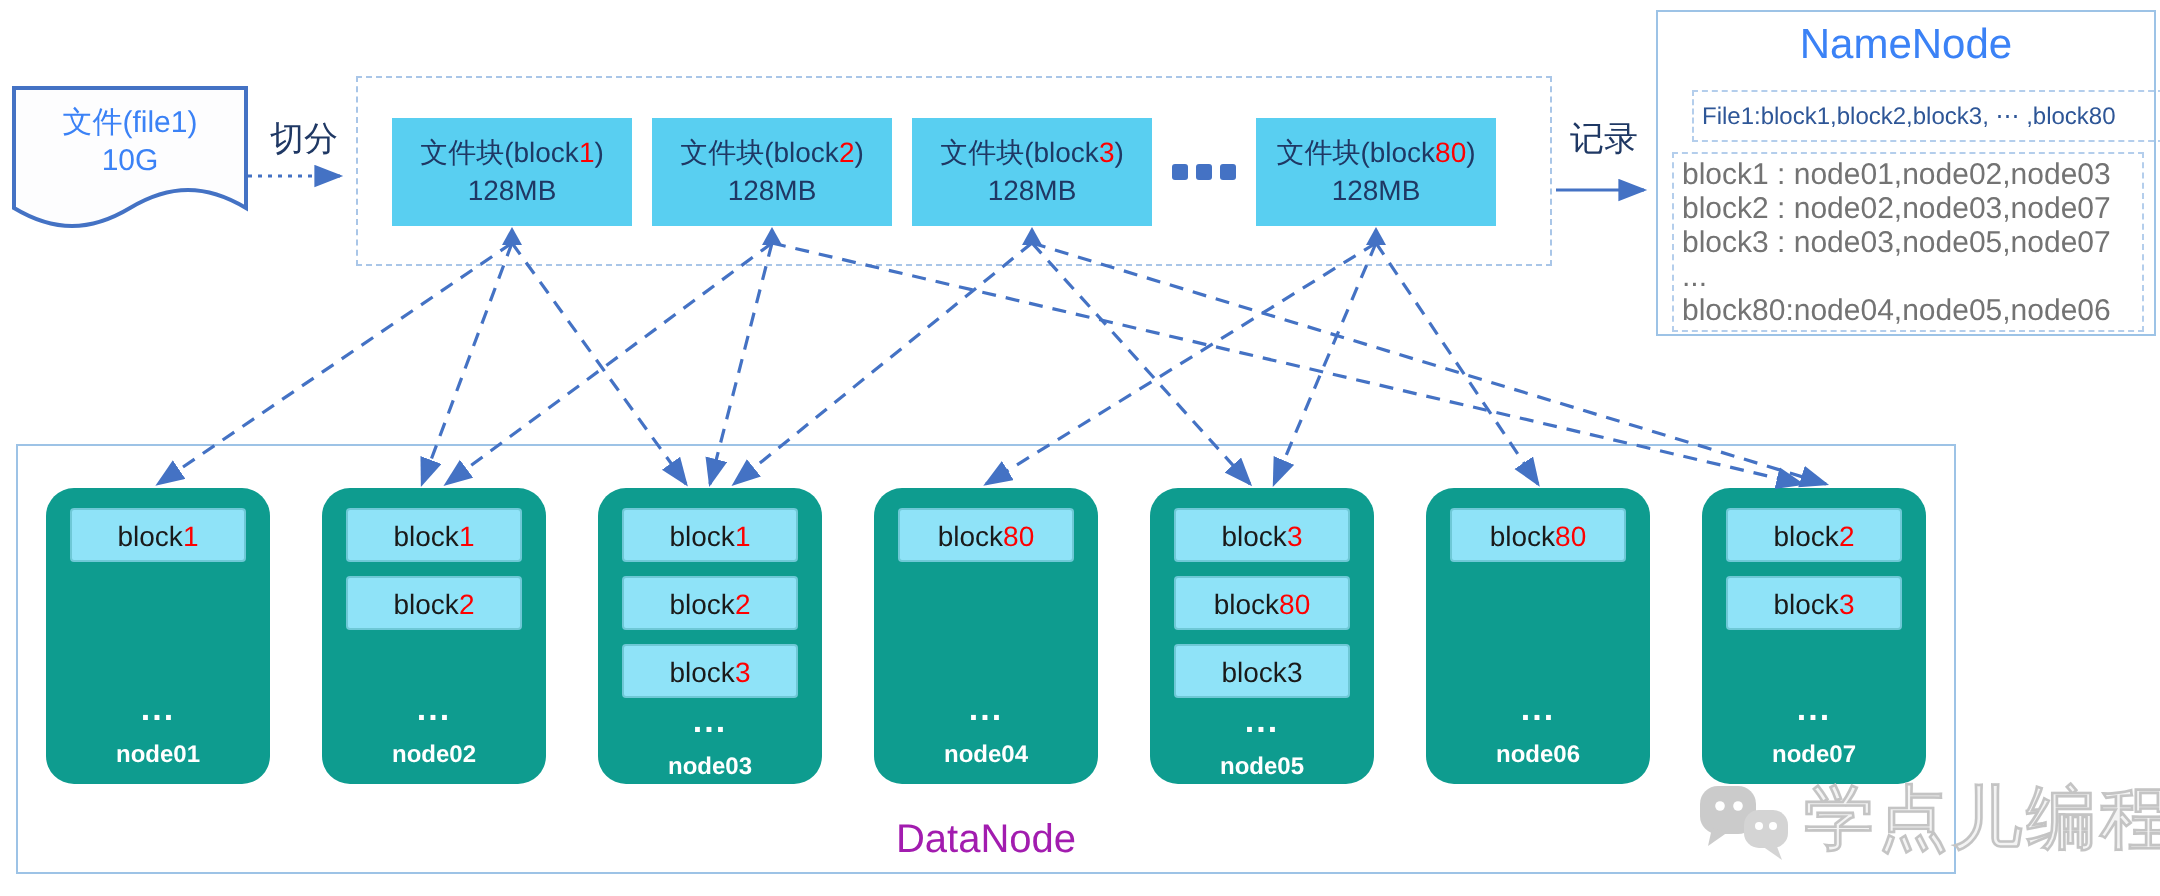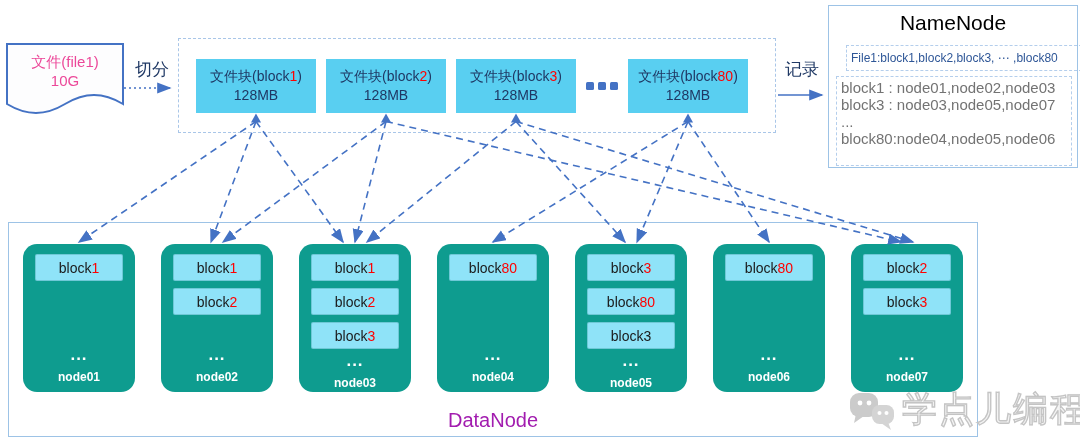--- a/index.html
+++ b/index.html
@@ -33,7 +33,7 @@
   
   .namenode { position:absolute; left:828px; top:5px; width:250px; height:163px;
               border:1px solid #9DC3E6; background:#fff; }
-  .nn-title { text-align:center; color:#000000; font-size:21px; margin-top:5px; }
+  .nn-title { text-align:center; color:#3b82f6; font-size:21px; margin-top:5px; }
   .nn-filebox { position:absolute; left:7px; top:39px; width:236px; height:26px;
                 border:1px dashed #B4CEEC; color:#2E5697; font-size:12px;
                 display:flex; align-items:center; padding-left:4px; white-space:nowrap;margin-left:10px; }

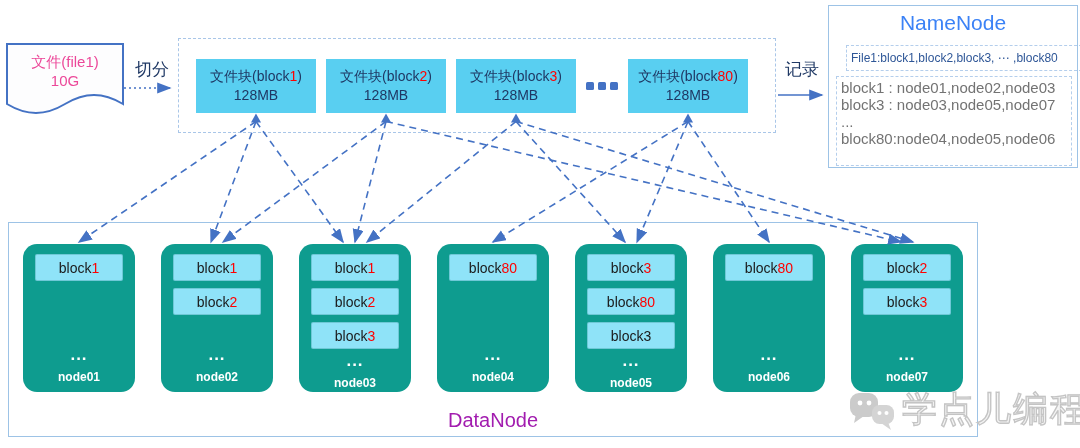--- a/index.html
+++ b/index.html
@@ -10,7 +10,7 @@
   
   .file-shape { position:absolute; left:5px; top:42px; width:120px; height:85px; }
   .file-text { position:absolute; left:5px; top:52px; width:120px; text-align:center;
-               color:#ec4899; font-size:15px; line-height:19px; }
+               color:#3b82f6; font-size:15px; line-height:19px; }
 
   
   .split-label { position:absolute; left:126px; top:58px; width:52px; text-align:center;

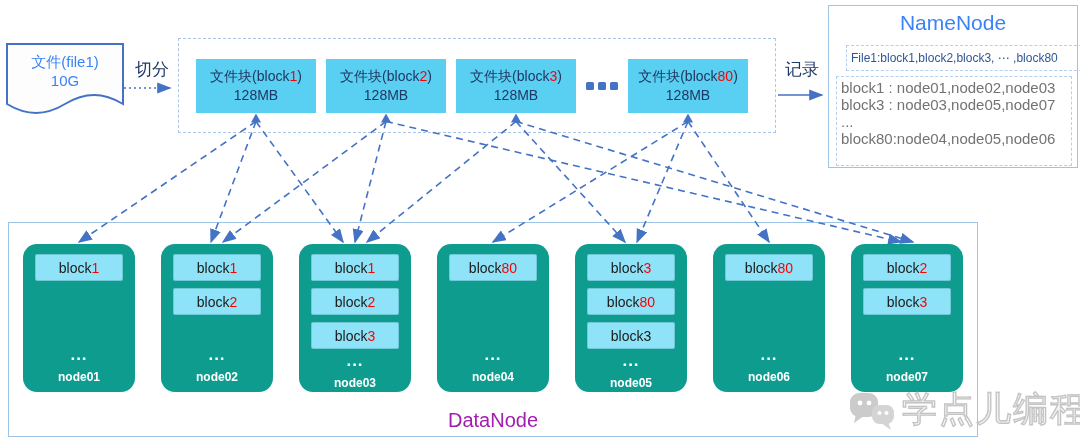--- a/index.html
+++ b/index.html
@@ -117,6 +117,7 @@
     <div class="nn-filebox">File1:block1,block2,block3,  ⋯  ,block80</div>
     <div class="nn-mapbox">
         <div class="nn-line">block1 : node01,node02,node03</div>
+        <div class="nn-line">block2 : node02,node03,node07</div>
         <div class="nn-line">block3 : node03,node05,node07</div>
         <div class="nn-line">...</div>
         <div class="nn-line">block80:node04,node05,node06</div>

